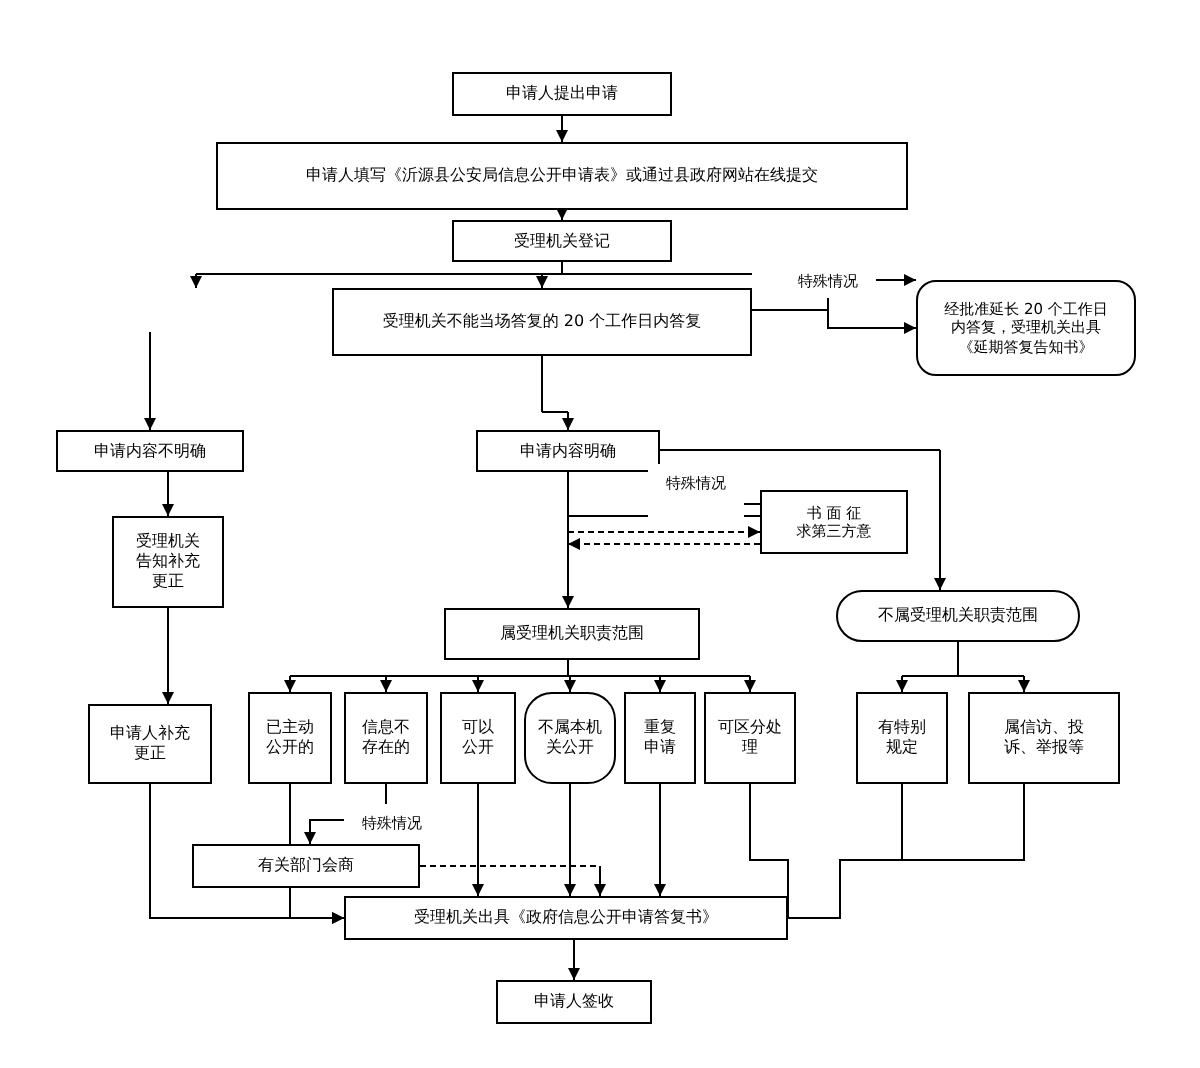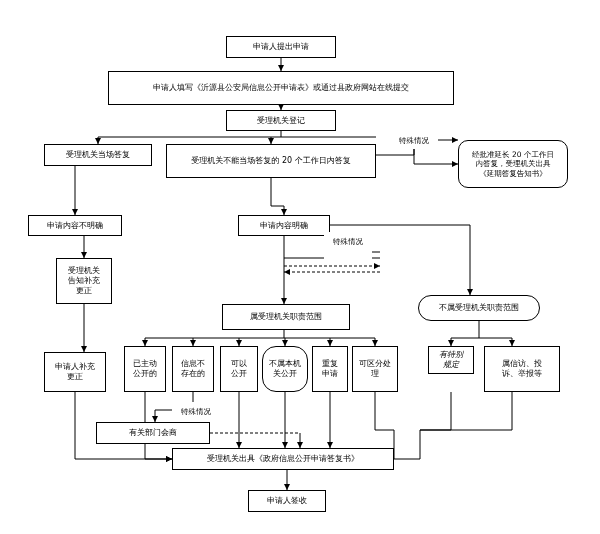--- a/index.html
+++ b/index.html
@@ -149,7 +149,6 @@
   <div class="node" style="left:226px; top:36px; width:110px; height:22px;">申请人提出申请</div>
   <div class="node" style="left:108px; top:71px; width:346px; height:34px;">申请人填写《沂源县公安局信息公开申请表》或通过县政府网站在线提交</div>
   <div class="node" style="left:226px; top:110px; width:110px; height:21px;">受理机关登记</div>
-  <div class="node" style="left:44px; top:144px; width:108px; height:22px;">受理机关当场答复</div>
   <div class="node" style="left:166px; top:144px; width:210px; height:34px;">受理机关不能当场答复的 20 个工作日内答复</div>
   <div class="node" style="left:458px; top:140px; width:110px; height:48px; font-size:7.5px;border-radius:10px;">经批准延长 20 个工作日
 内答复，受理机关出具

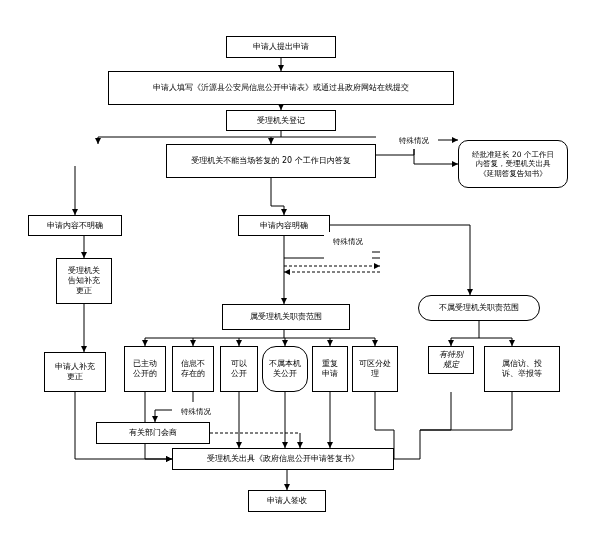--- a/index.html
+++ b/index.html
@@ -155,6 +155,8 @@
 《延期答复告知书》</div>
   <div class="node" style="left:28px; top:215px; width:94px; height:21px;">申请内容不明确</div>
   <div class="node" style="left:238px; top:215px; width:92px; height:21px;">申请内容明确</div>
+  <div class="node" style="left:380px; top:245px; width:74px; height:32px; font-size:7.5px;">书 面 征
+求第三方意</div>
   <div class="node" style="left:56px; top:258px; width:56px; height:46px;">受理机关
 告知补充
 更正</div>

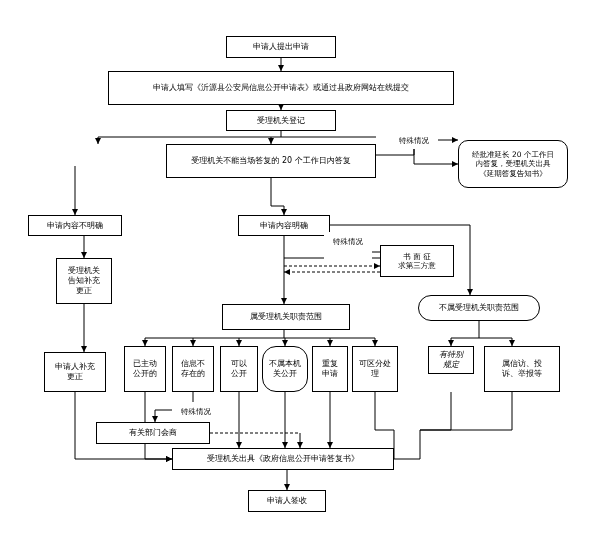--- a/index.html
+++ b/index.html
@@ -176,7 +176,7 @@
 申请</div>
   <div class="node" style="left:352px; top:346px; width:46px; height:46px;">可区分处
 理</div>
-  <div class="node" style="left:428px; top:346px; width:46px; height:28px;font-style:italic;">有特别
+  <div class="node" style="left:428px; top:346px; width:46px; height:46px;">有特别
 规定</div>
   <div class="node" style="left:484px; top:346px; width:76px; height:46px;">属信访、投
 诉、举报等</div>

